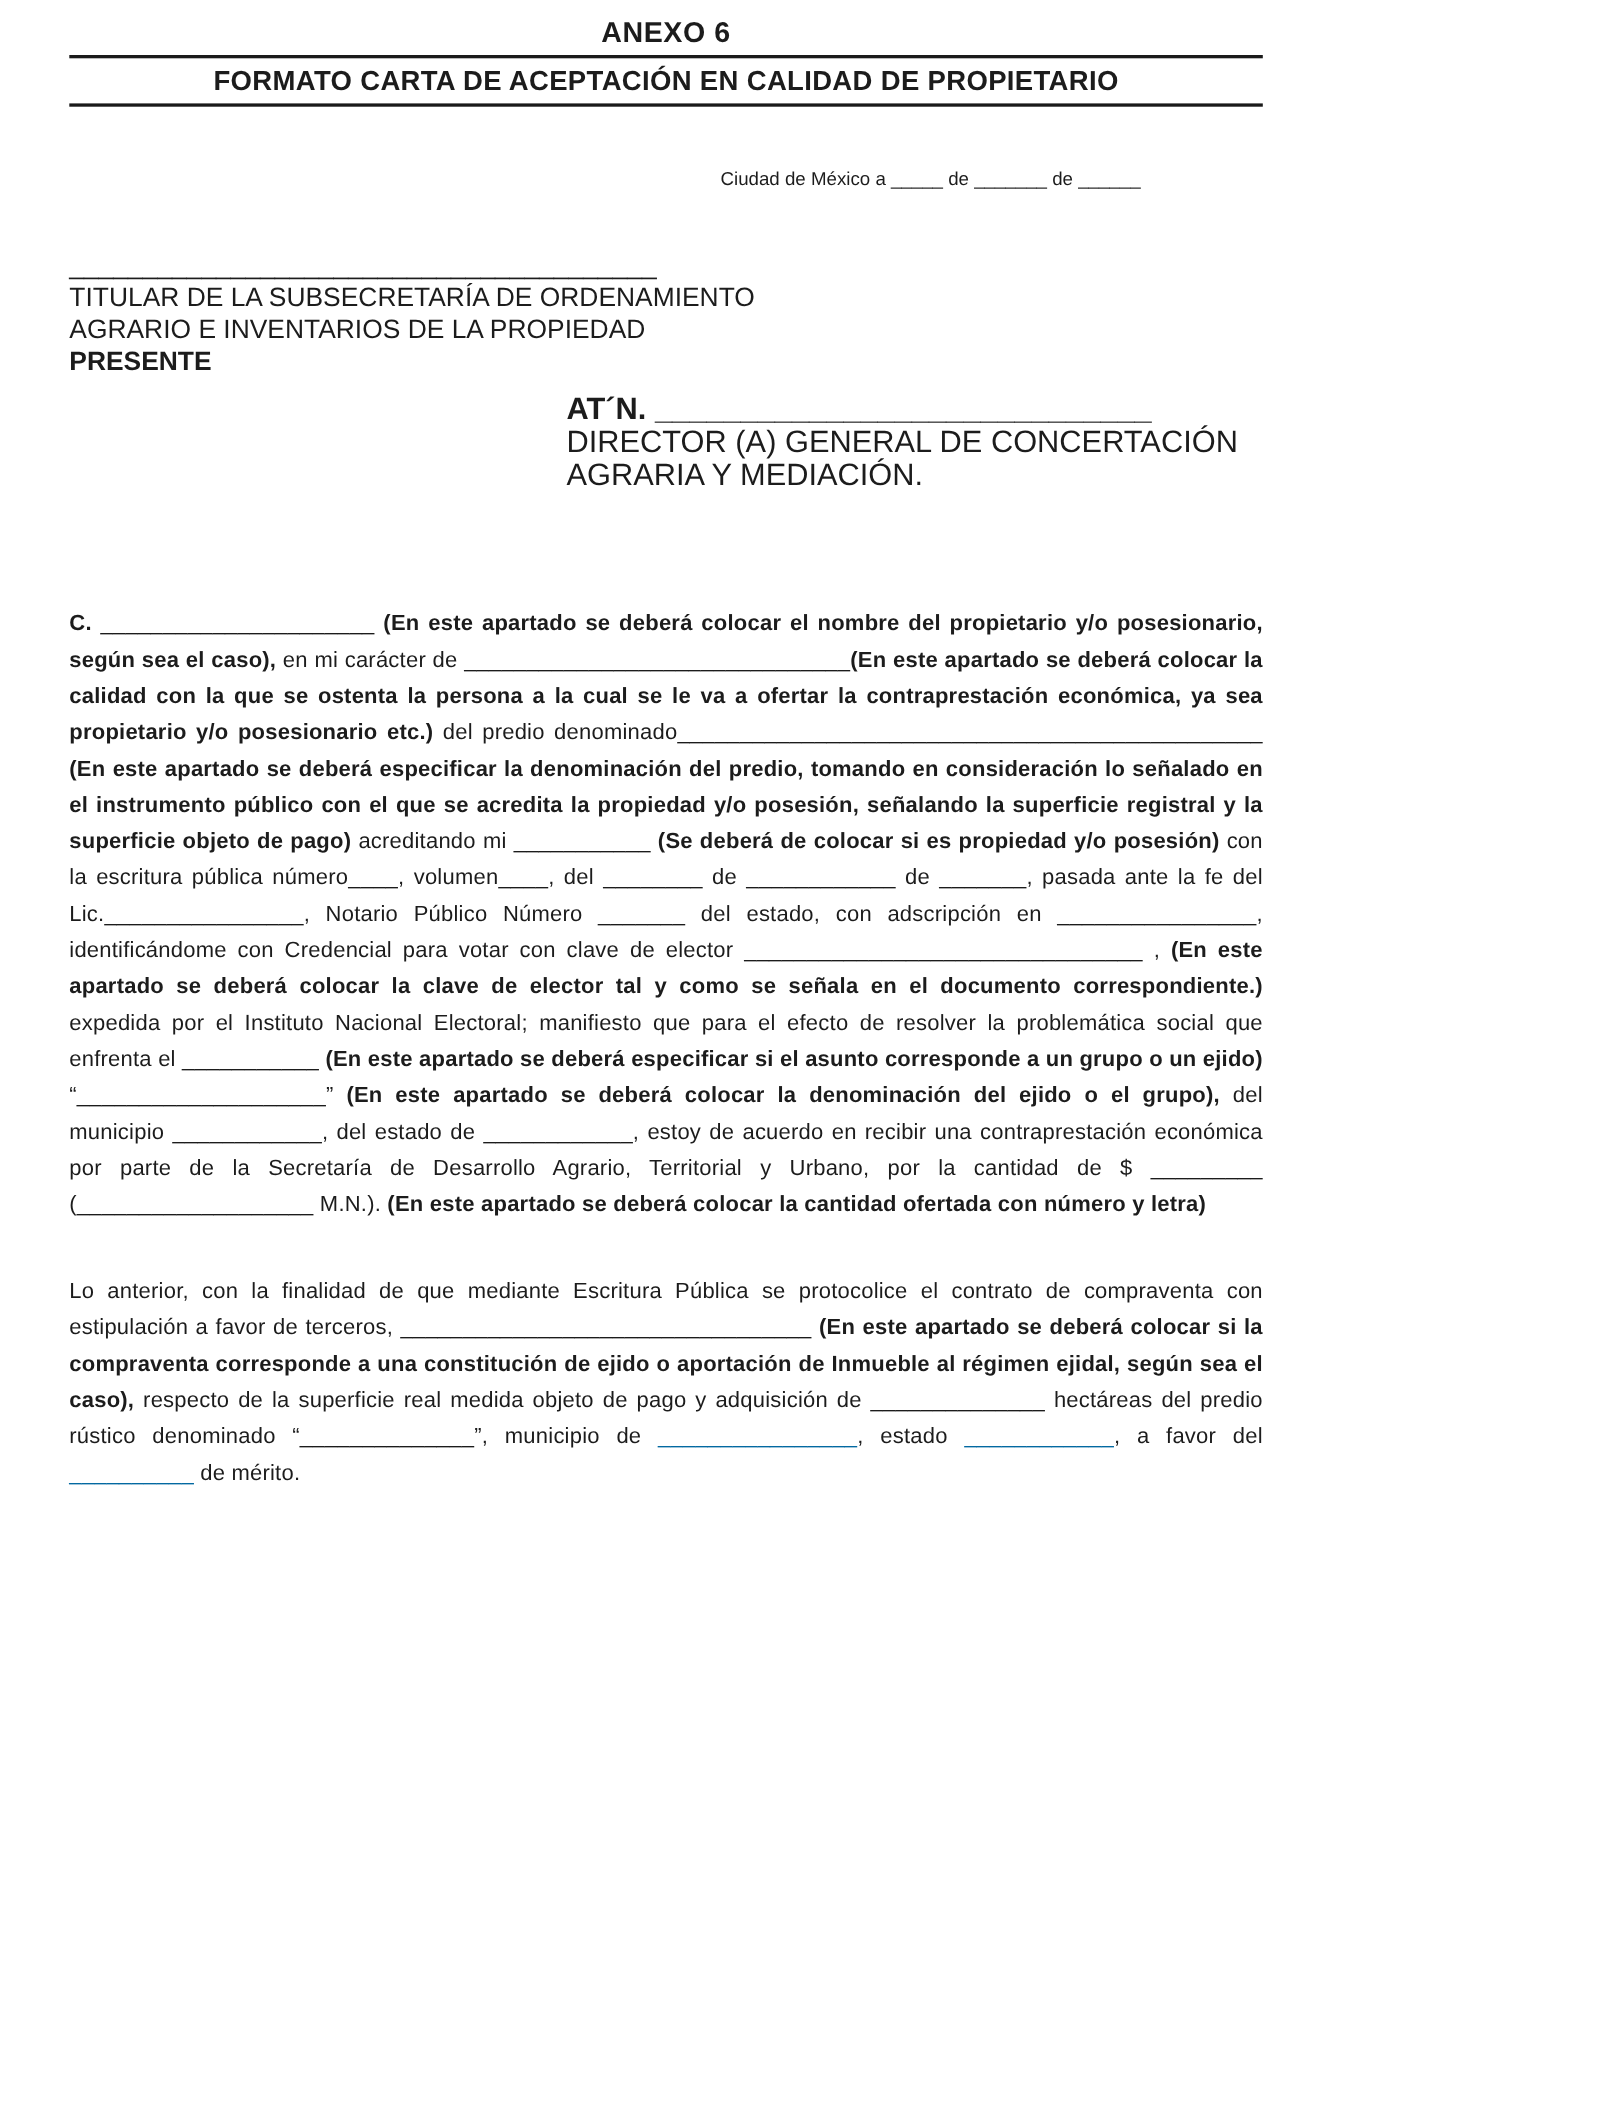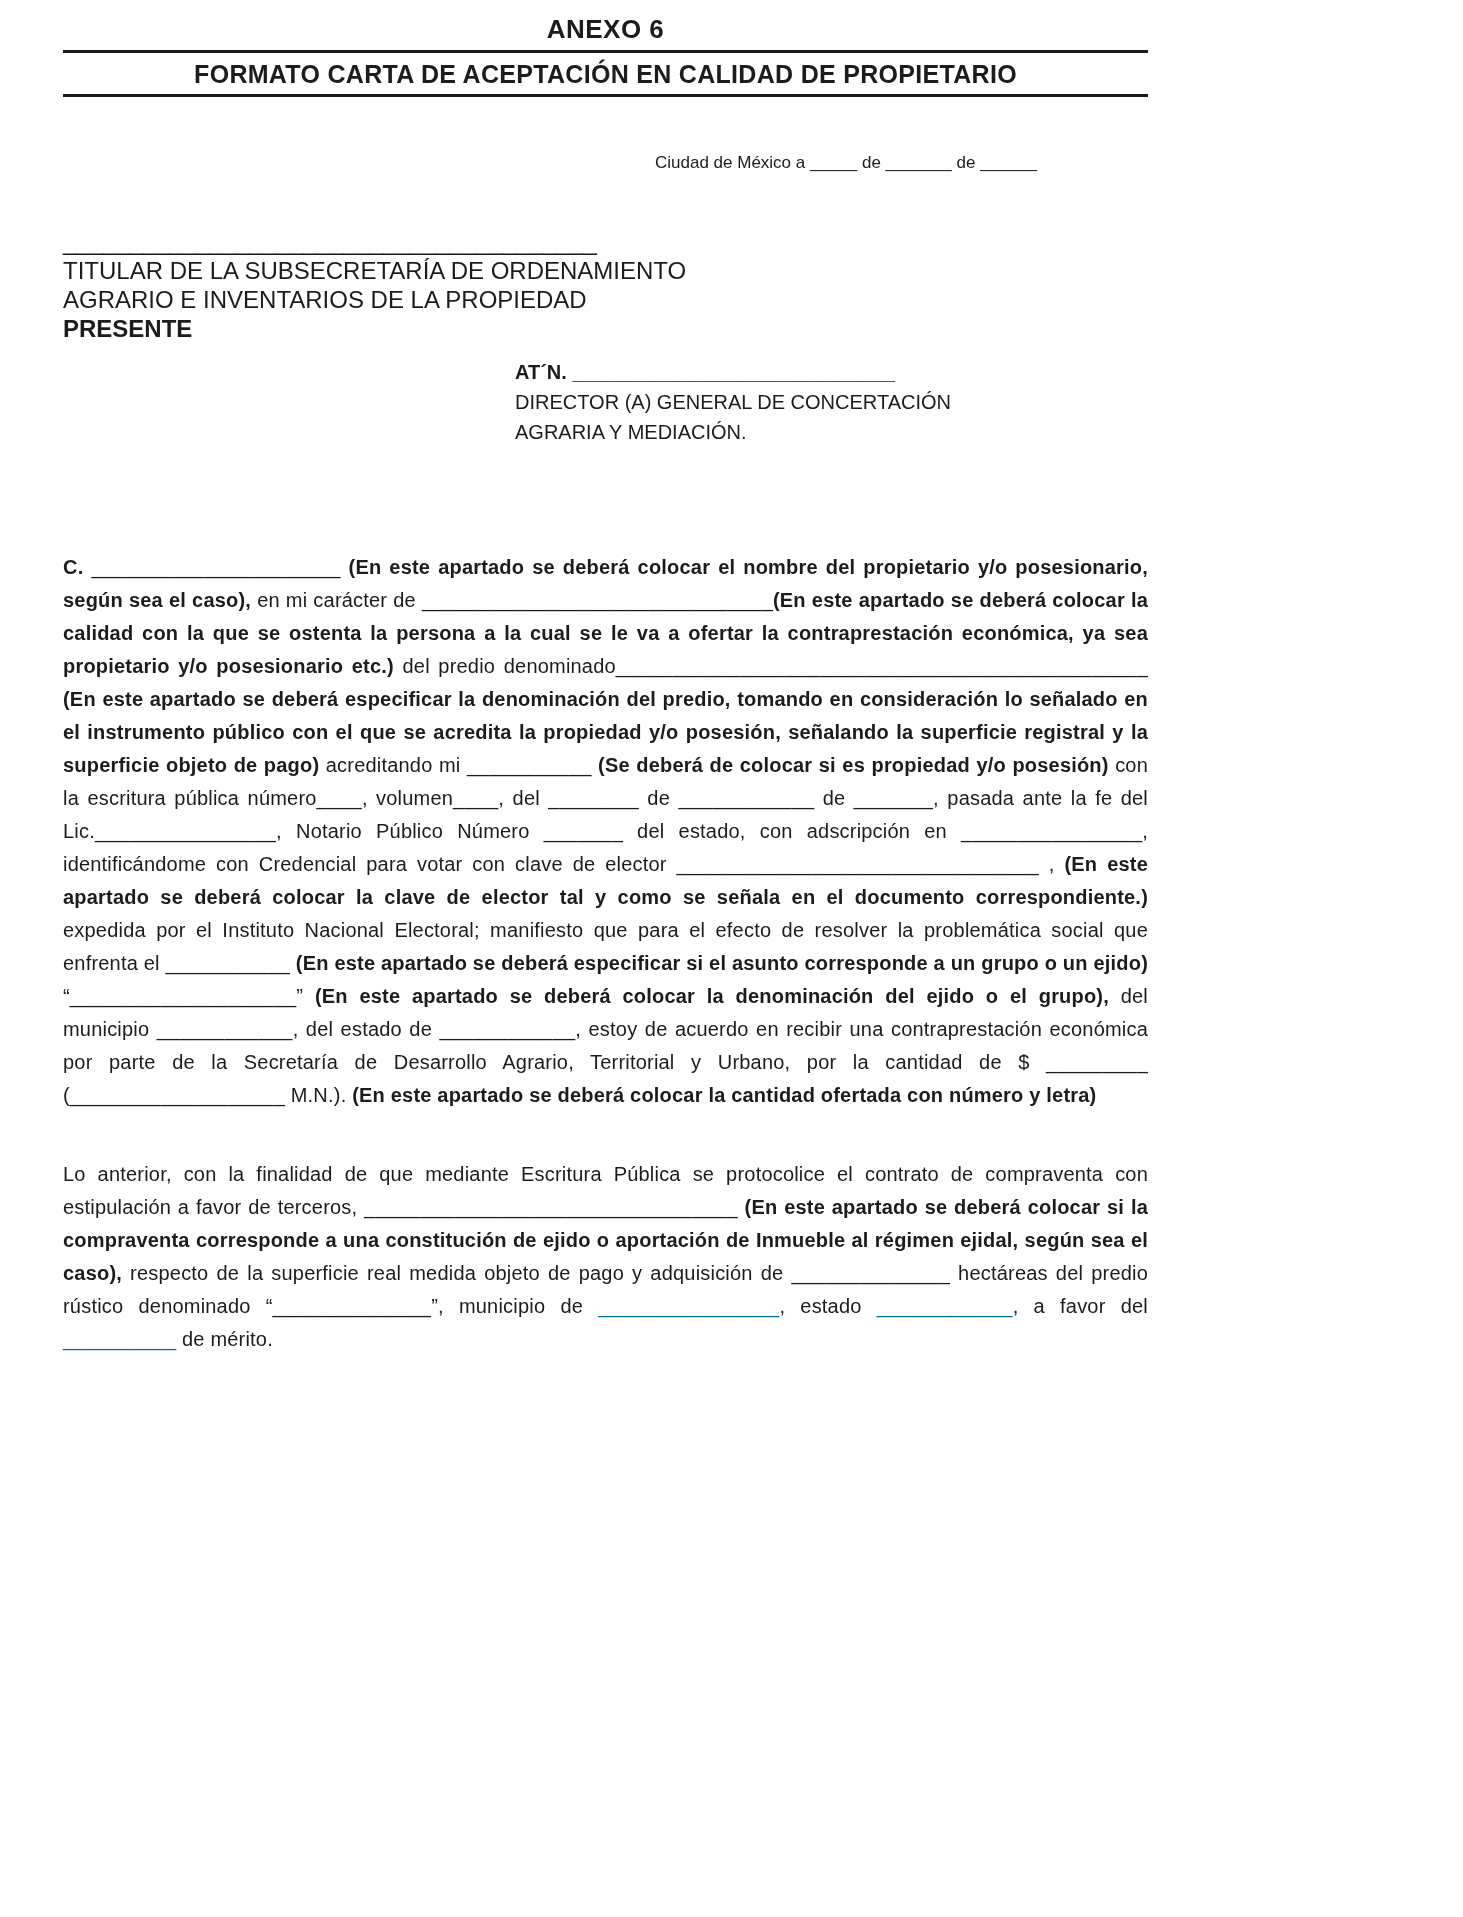--- a/index.html
+++ b/index.html
@@ -40,7 +40,7 @@
   .addressee { margin-top: 54px; font-size: 24px; line-height: 29px; }
   .addressee .bold-line { font-weight: bold; }
 
-  .attention { margin-top: 14px; margin-left: 452px; font-size: 20px; line-height: 30px; }
+  .attention { margin-top: 14px; margin-left: 452px; font-size: 28px; line-height: 30px; }
   .attention .atn-label { font-weight: bold; }
 
   .para {

